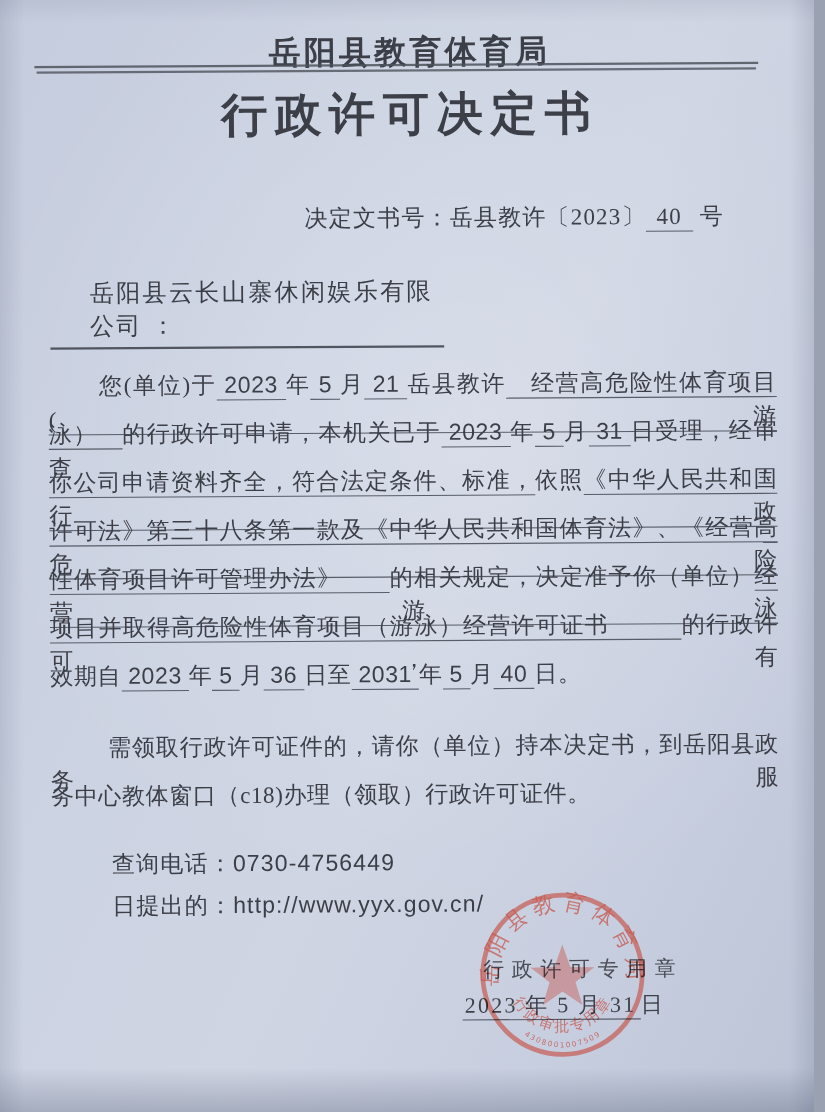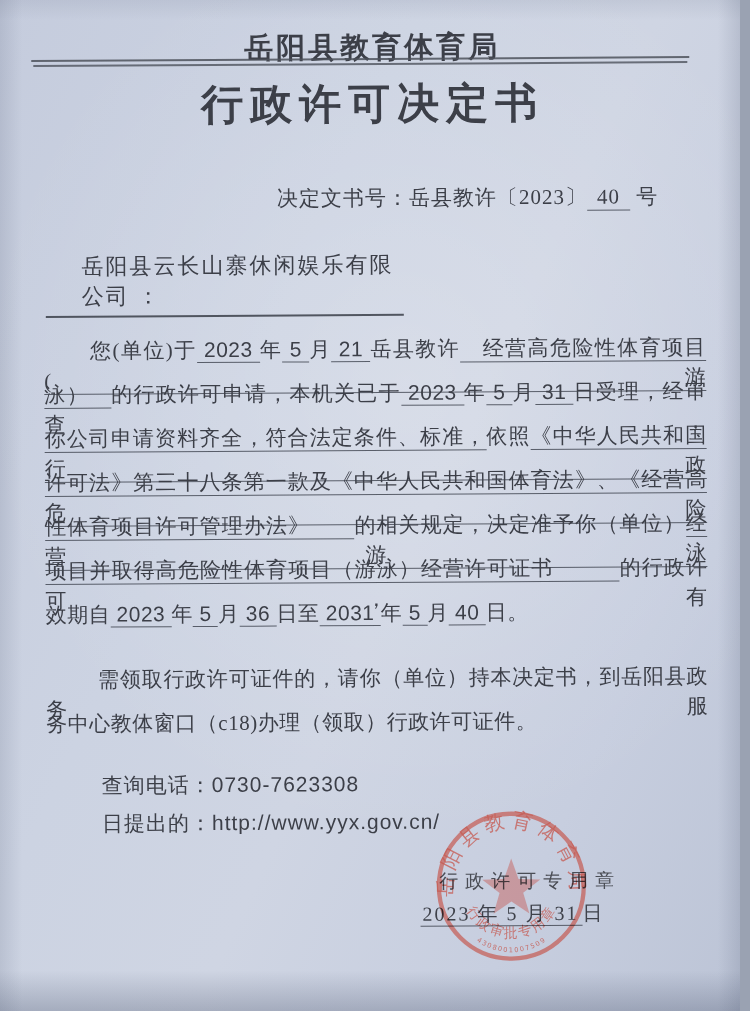--- a/index.html
+++ b/index.html
@@ -120,7 +120,7 @@
     </div>
 
     <div class="abs contact" style="top:770px;">
-      <span>查询电话：</span><span class="latin">0730-7623308</span>
+      <span>查询电话：</span><span class="latin">0730-4756449</span>
     </div>
     <div class="abs contact" style="top:808px;">
       <span>日提出的：</span><span class="latin">http://www.yyx.gov.cn/</span>

